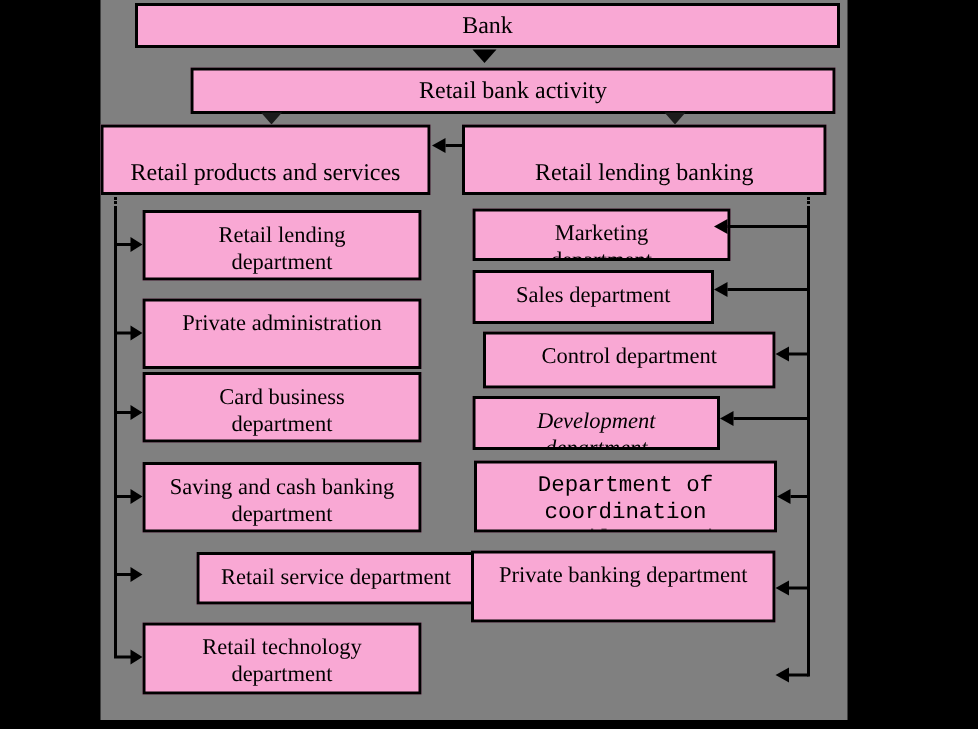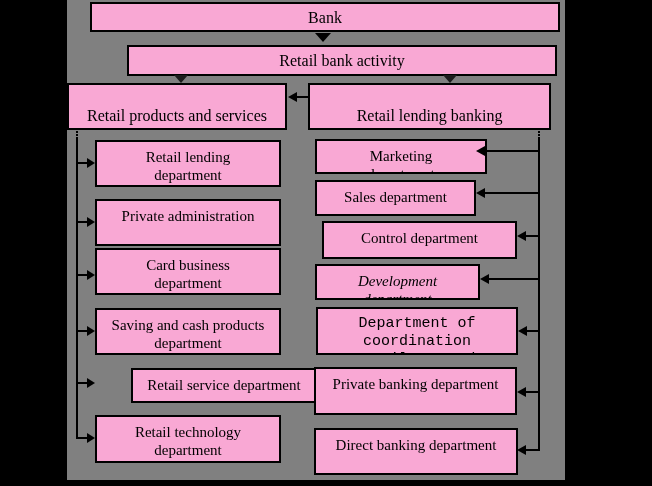--- a/index.html
+++ b/index.html
@@ -58,7 +58,7 @@
   <div class="box dept" style="left:95px;top:199px;width:186px;height:47px;">Private administration</div>
   <div class="box dept" style="left:95px;top:248px;width:186px;height:47px;">Card business
 department</div>
-  <div class="box dept" style="left:95px;top:308px;width:186px;height:47px;">Saving and cash products
+  <div class="box dept" style="left:95px;top:308px;width:186px;height:47px;">Saving and cash banking
 department</div>
   <div class="box dept" style="left:95px;top:368px;width:186px;height:35px;margin-left:36px;">Retail service department</div>
   <div class="box dept" style="left:95px;top:415px;width:186px;height:48px;">Retail technology

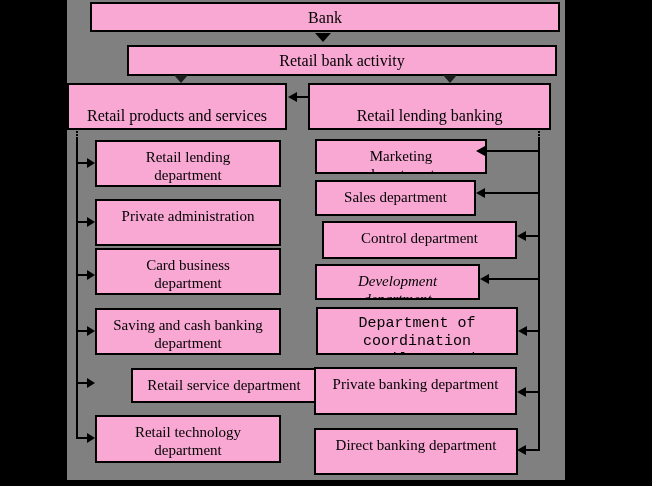--- a/index.html
+++ b/index.html
@@ -86,7 +86,6 @@
   <div class="box dept" style="left:316px;top:307px;width:202px;height:48px;font-family:Liberation Mono, monospace;">Department of coordination
 retail network activity</div>
   <div class="box dept" style="left:314px;top:367px;width:203px;height:48px;">Private banking department</div>
-  <div class="box dept" style="left:314px;top:428px;width:204px;height:47px;">Direct banking department</div>
 
   <div class="arr-left" style="left:476px;top:146px;"></div>
   <div class="hline" style="left:485px;top:150px;width:54px;"></div>

